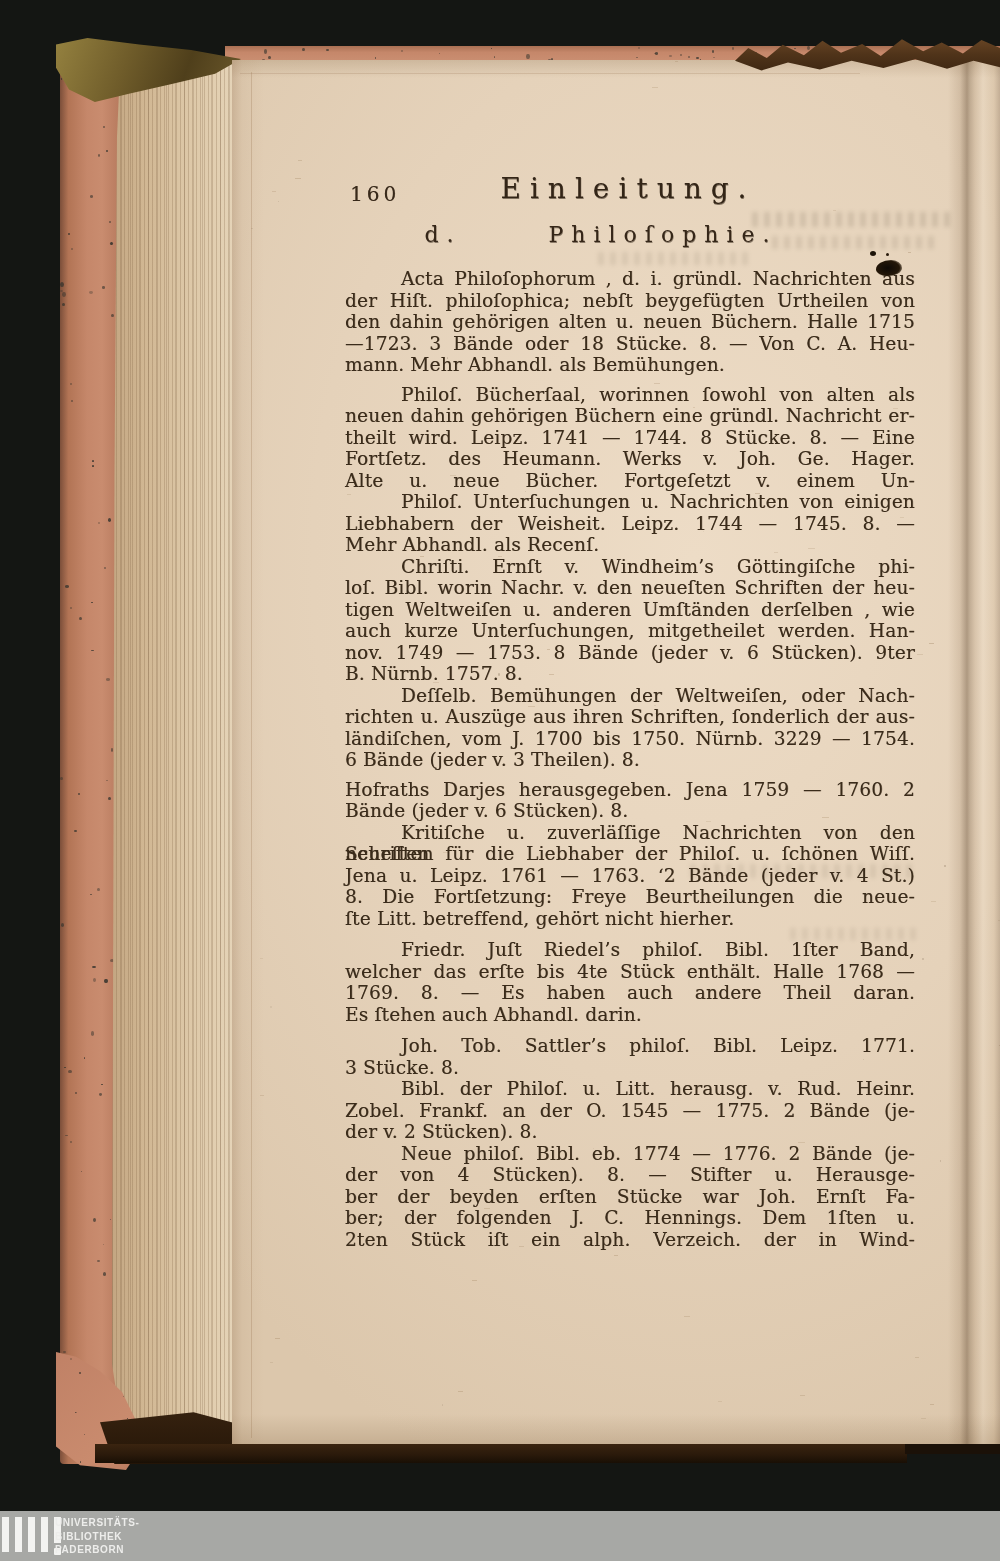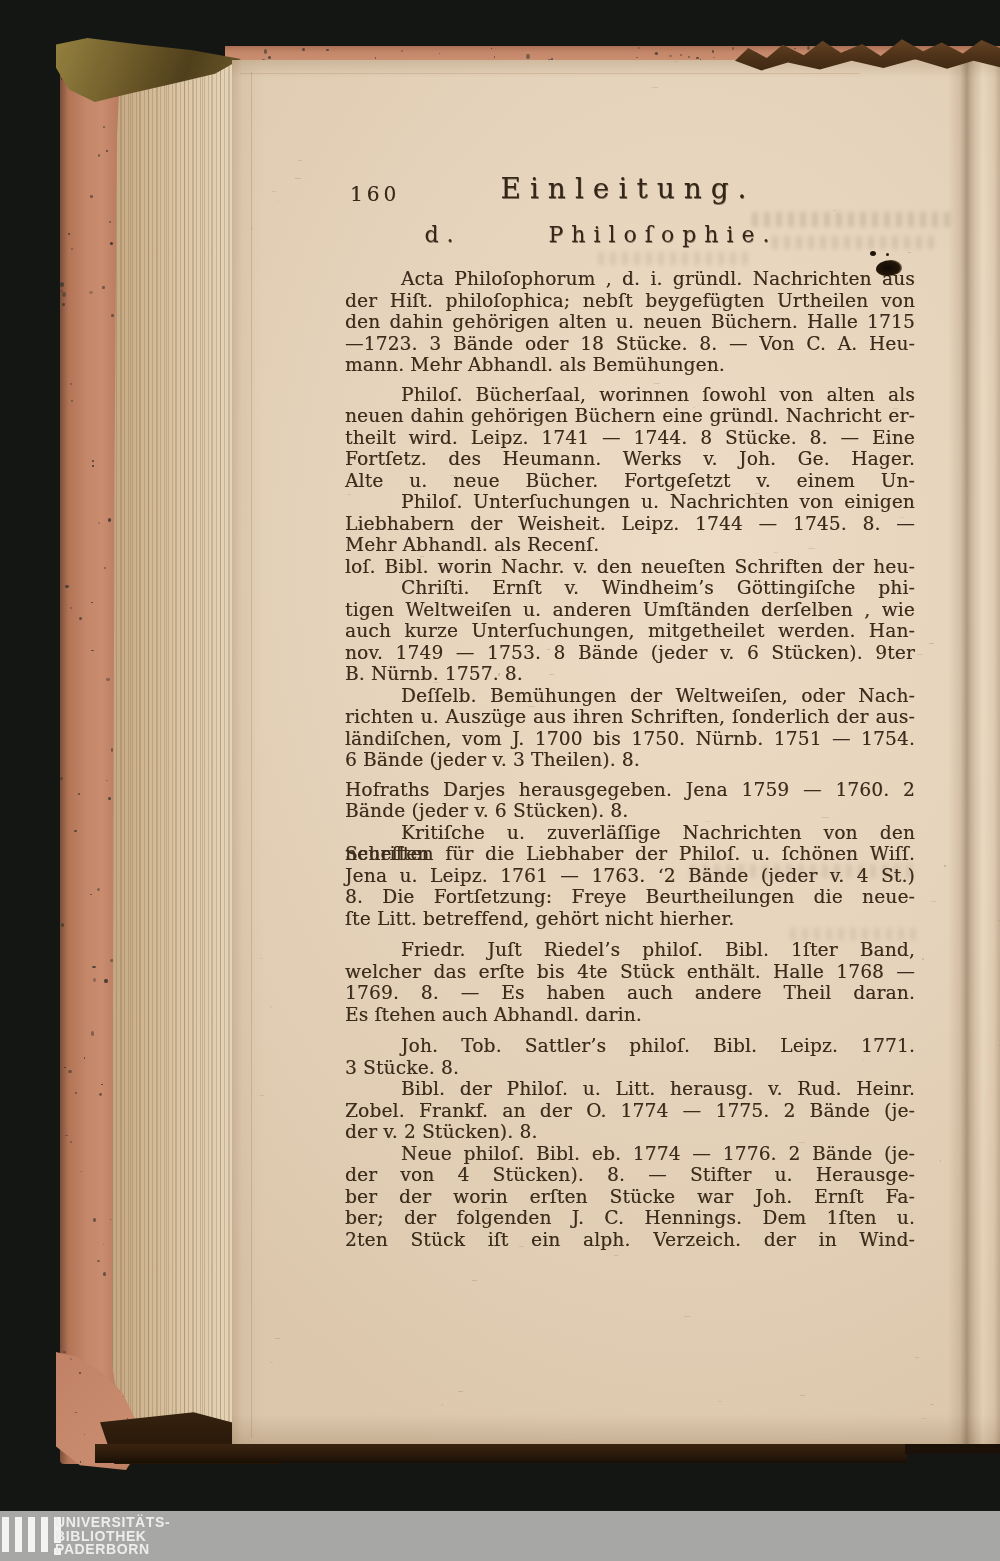--- a/index.html
+++ b/index.html
@@ -288,8 +288,8 @@
           <div class="tline last">Mehr Abhandl. als Recenſ.</div>
         </div>
         <div class="para">
+          <div class="tline first">Chriſti. Ernſt v. Windheim’s Göttingiſche phi-</div>
           <div class="tline">loſ. Bibl. worin Nachr. v. den neueſten Schriften der heu-</div>
-          <div class="tline first">Chriſti. Ernſt v. Windheim’s Göttingiſche phi-</div>
           <div class="tline">tigen Weltweiſen u. anderen Umſtänden derſelben , wie</div>
           <div class="tline">auch kurze Unterſuchungen, mitgetheilet werden. Han-</div>
           <div class="tline">nov. 1749 — 1753. 8 Bände (jeder v. 6 Stücken). 9ter</div>

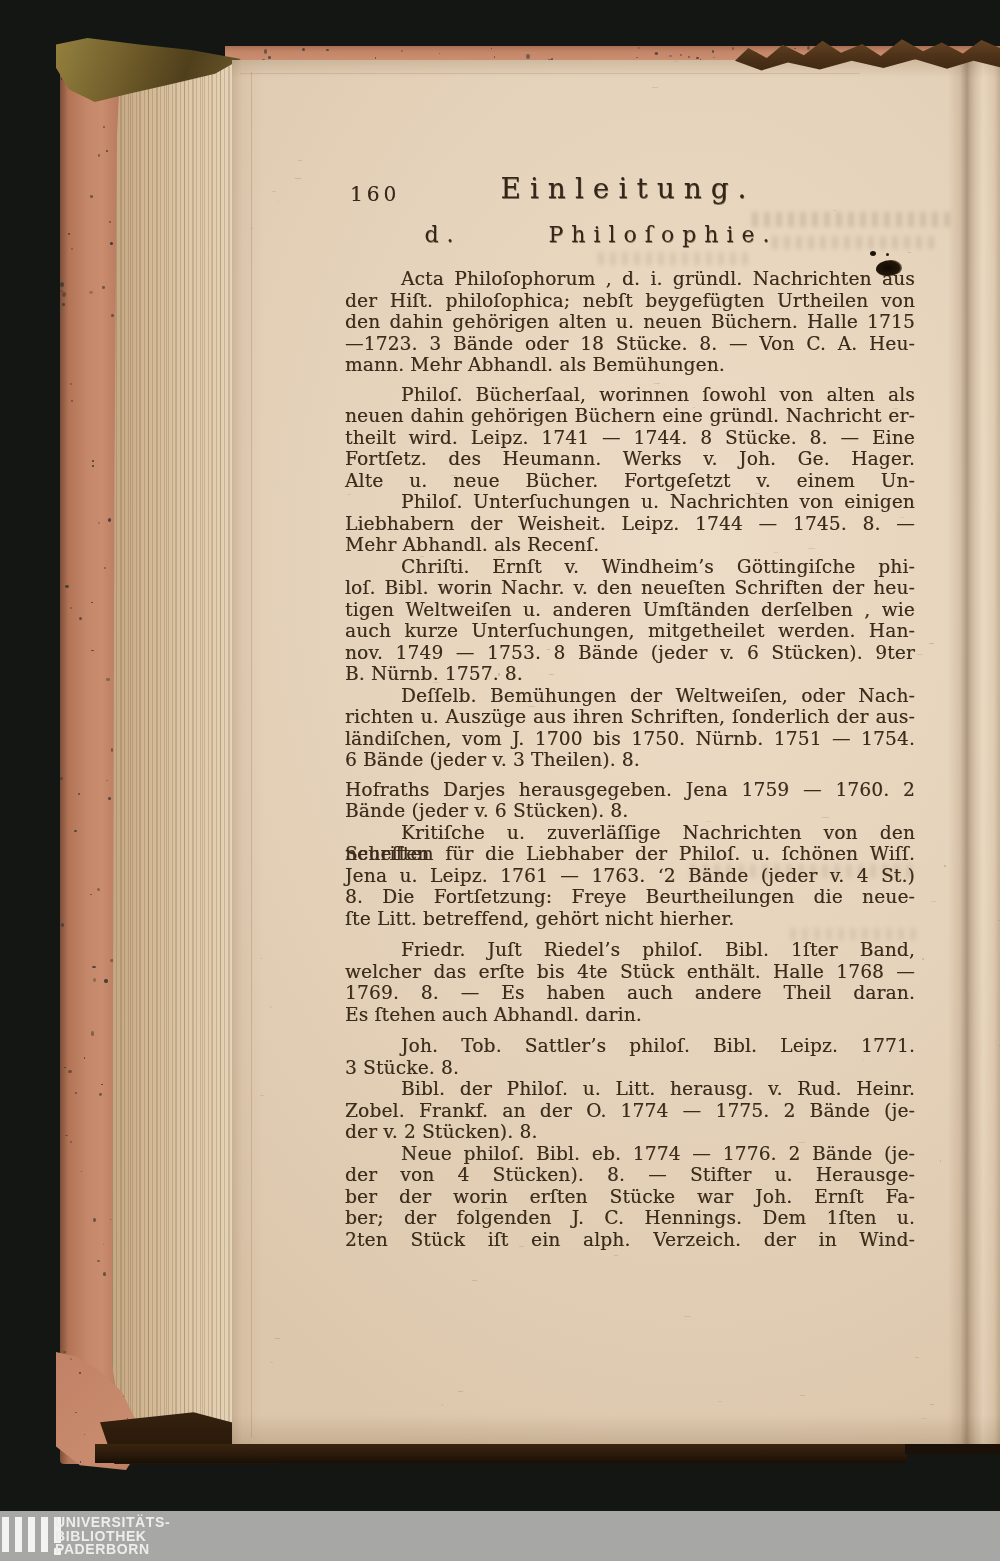--- a/index.html
+++ b/index.html
@@ -298,7 +298,7 @@
         <div class="para">
           <div class="tline first">Deſſelb. Bemühungen der Weltweiſen, oder Nach-</div>
           <div class="tline">richten u. Auszüge aus ihren Schriften, ſonderlich der aus-</div>
-          <div class="tline">ländiſchen, vom J. 1700 bis 1750. Nürnb. 1751 — 1754.</div>
+          <div class="tline">ländiſchen, vom J. 1700 bis 1750. Nürnb. 3229 — 1754.</div>
           <div class="tline last">6 Bände (jeder v. 3 Theilen). 8.</div>
         </div>
         <div class="para" style="margin-top: 8px;">

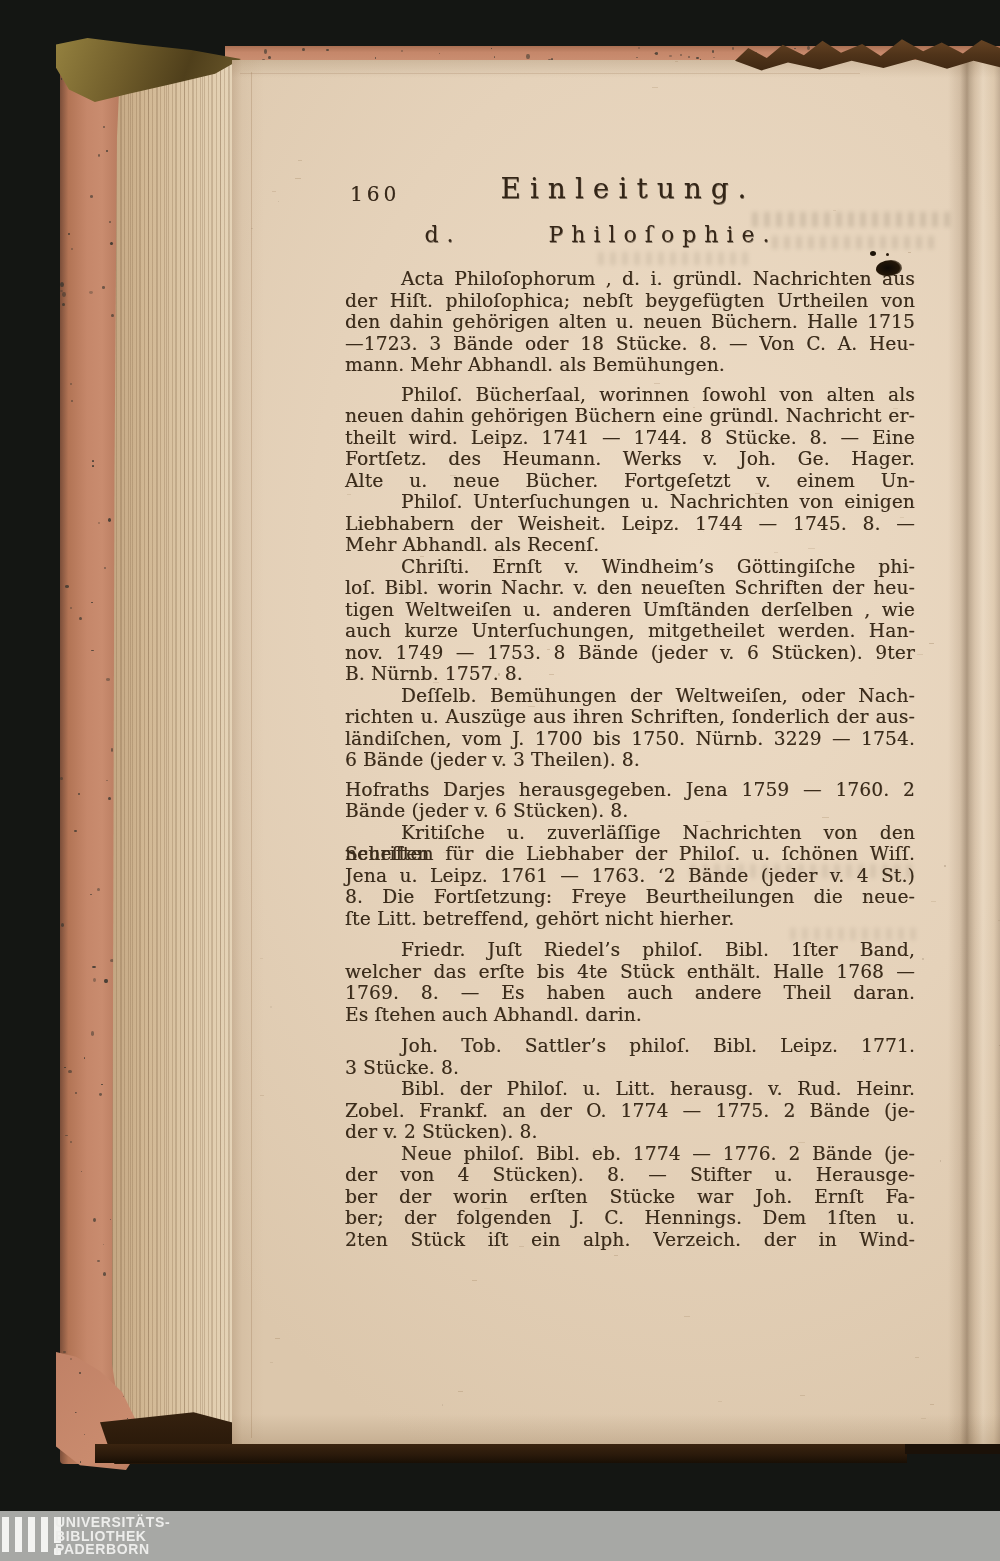--- a/index.html
+++ b/index.html
@@ -324,7 +324,7 @@
         </div>
         <div class="para">
           <div class="tline first">Bibl. der Philoſ. u. Litt. herausg. v. Rud. Heinr.</div>
-          <div class="tline">Zobel. Frankf. an der O. 1774 — 1775. 2 Bände (je-</div>
+          <div class="tline">Zobel. Frankf. an der O. 1545 — 1775. 2 Bände (je-</div>
           <div class="tline last">der v. 2 Stücken). 8.</div>
         </div>
         <div class="para">

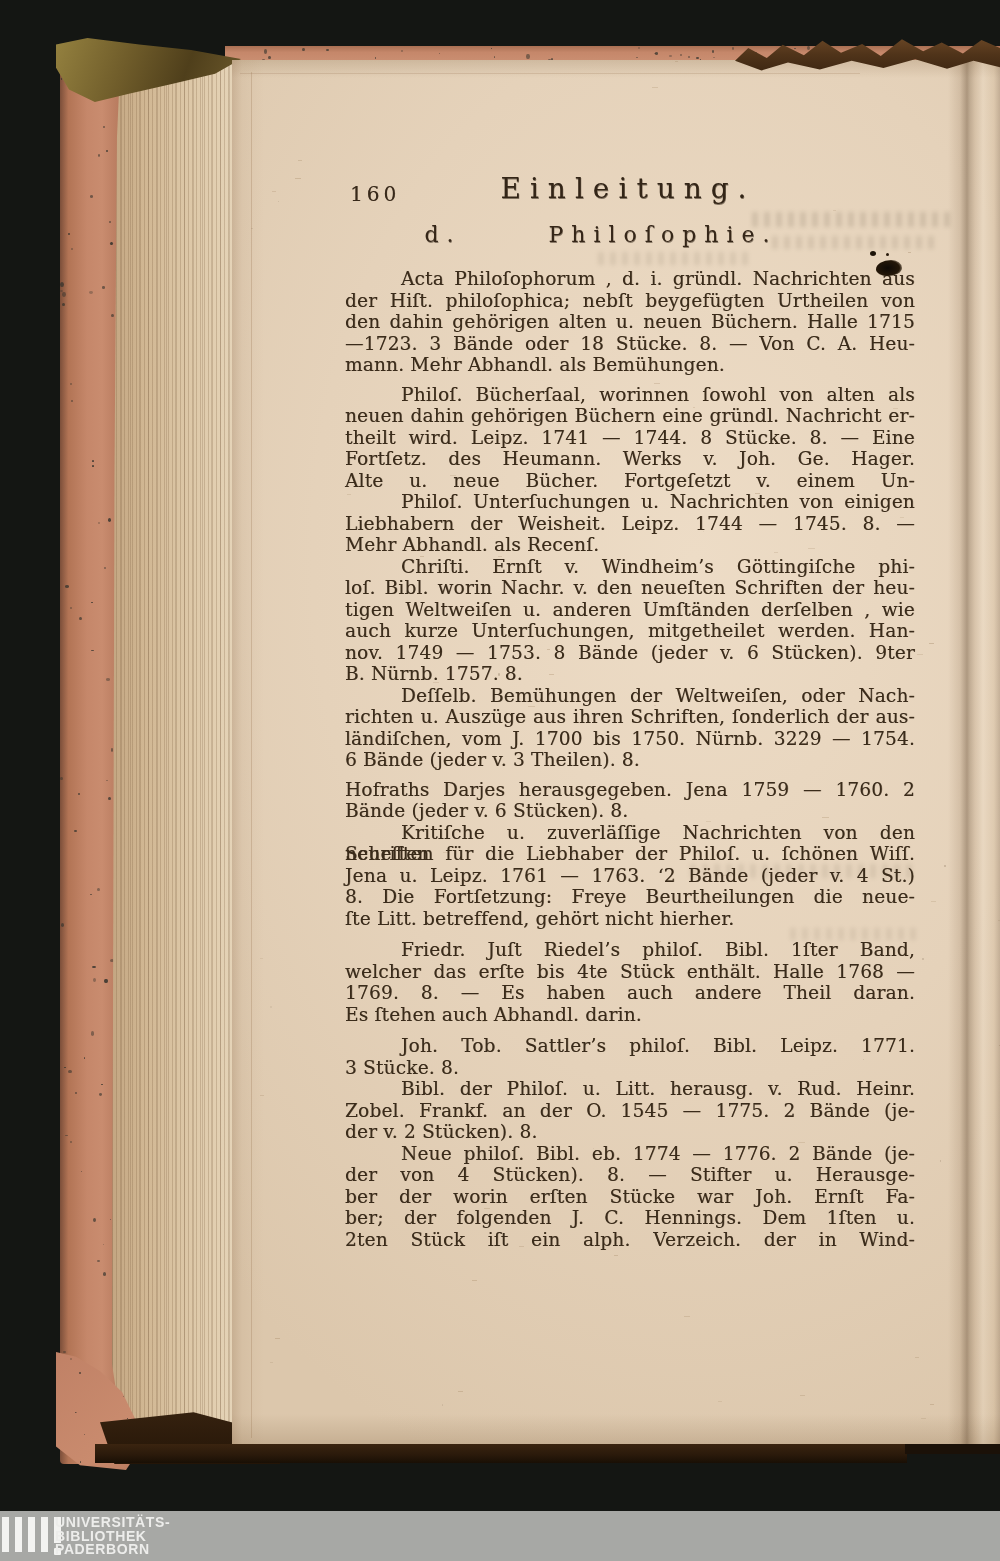--- a/index.html
+++ b/index.html
@@ -330,7 +330,7 @@
         <div class="para">
           <div class="tline first">Neue philoſ. Bibl. eb. 1774 — 1776. 2 Bände (je-</div>
           <div class="tline">der von 4 Stücken). 8. — Stifter u. Herausge-</div>
-          <div class="tline">ber der worin erſten Stücke war Joh. Ernſt Fa-</div>
+          <div class="tline">ber der beyden erſten Stücke war Joh. Ernſt Fa-</div>
           <div class="tline">ber; der folgenden J. C. Hennings. Dem 1ſten u.</div>
           <div class="tline">2ten Stück iſt ein alph. Verzeich. der in Wind-</div>
         </div>

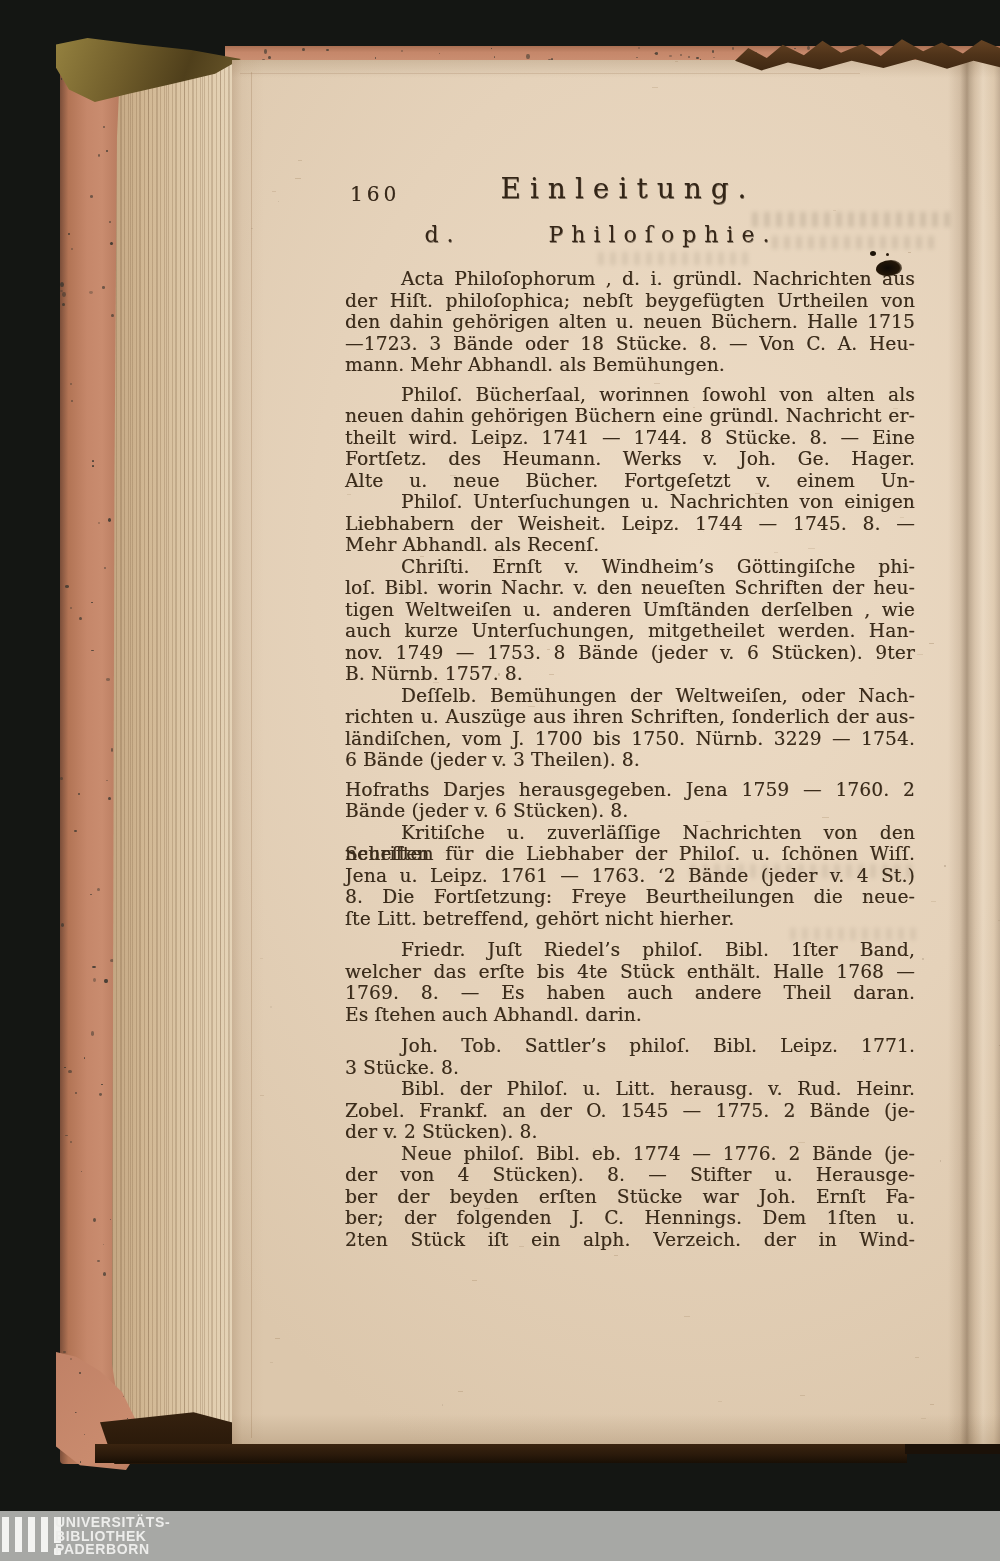--- a/index.html
+++ b/index.html
@@ -88,7 +88,7 @@
   .logo-dot{position:absolute;top:37px;width:7px;height:7px;background:#f3f3f1;border-radius:1px;}
   .footer-text{position:absolute;left:55px;top:5px;
     font-family:"Liberation Sans","DejaVu Sans",sans-serif;font-weight:700;
-    font-size:14px;line-height:13.5px;color:#ededeb;letter-spacing:.6px;}
+    font-size:10px;line-height:13.5px;color:#ededeb;letter-spacing:.6px;}
 </style>
 </head>
 <body>

